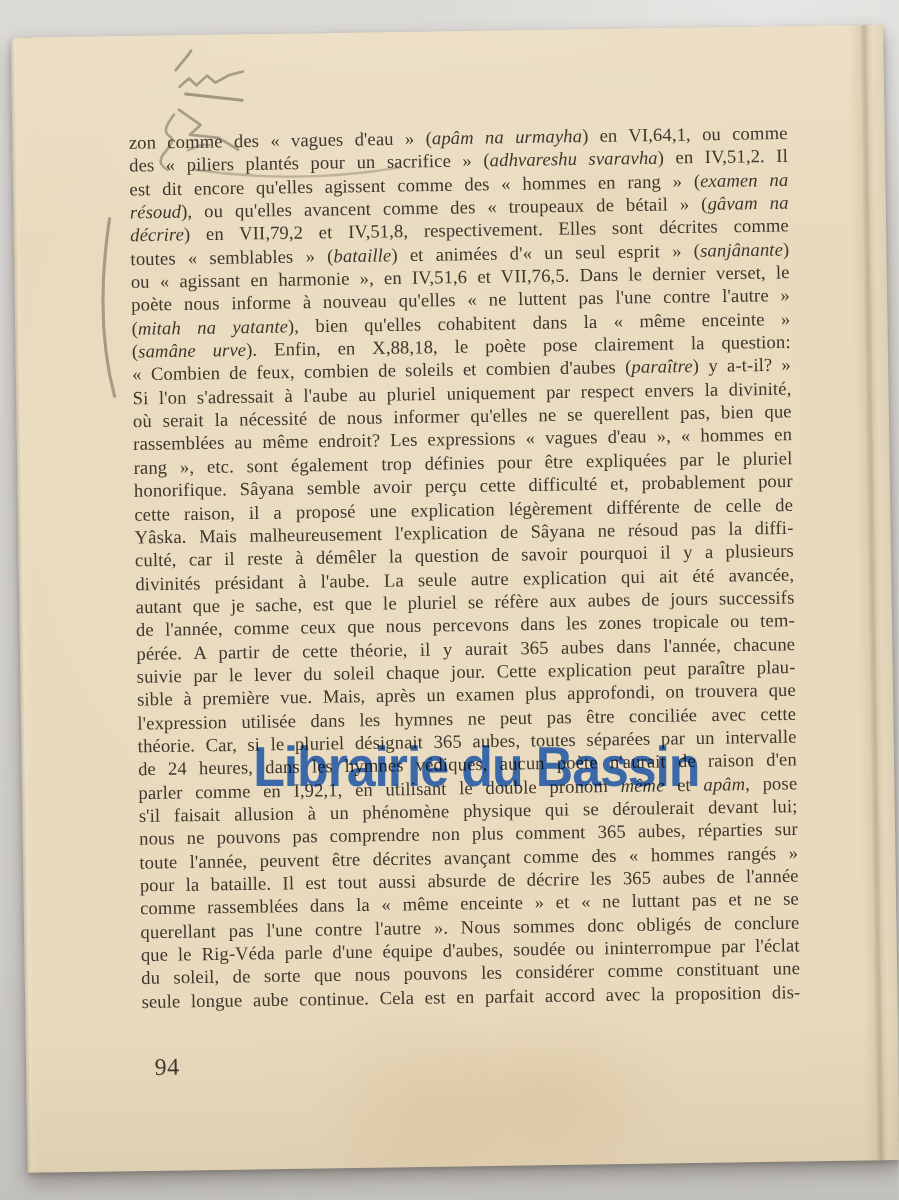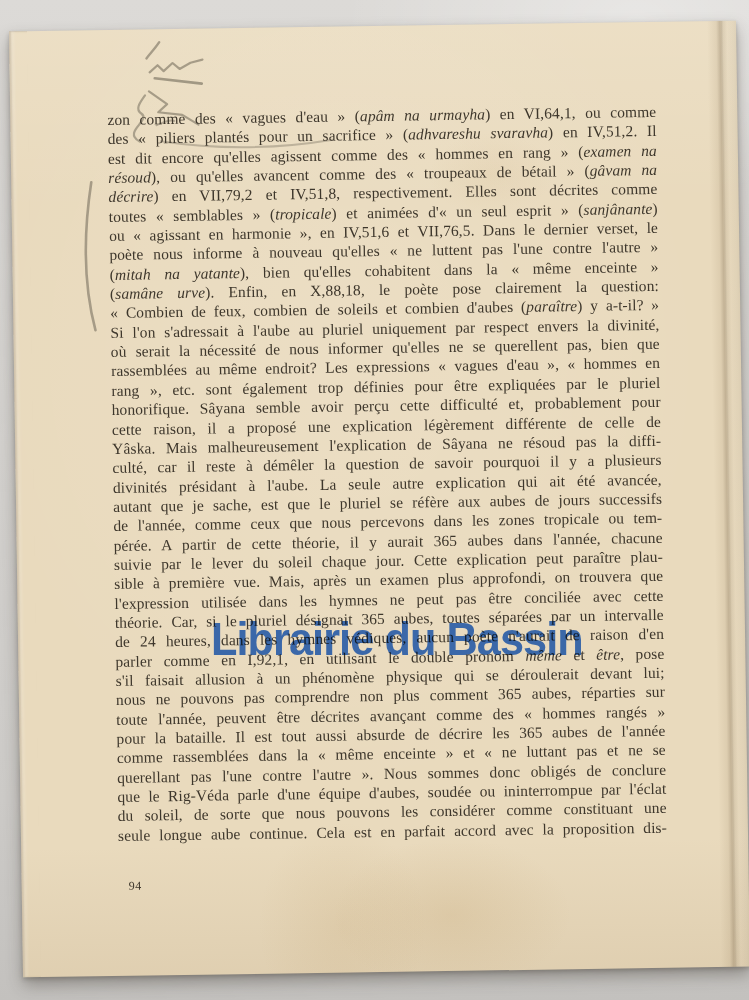--- a/index.html
+++ b/index.html
@@ -85,7 +85,7 @@
       <div class="line"><span>est dit encore qu'elles agissent comme des « hommes en rang » (</span><i>examen na</i></div>
       <div class="line"><i>résoud</i><span>), ou qu'elles avancent comme des « troupeaux de bétail » (</span><i>gâvam na</i></div>
       <div class="line"><i>décrire</i><span>) en VII,79,2 et IV,51,8, respectivement. Elles sont décrites comme</span></div>
-      <div class="line"><span>toutes « semblables » (</span><i>tropicale</i><span>) et animées d'« un seul esprit » (</span><i>sanjânante</i><span>)</span></div>
+      <div class="line"><span>toutes « semblables » (</span><i>bataille</i><span>) et animées d'« un seul esprit » (</span><i>sanjânante</i><span>)</span></div>
       <div class="line"><span>ou « agissant en harmonie », en IV,51,6 et VII,76,5. Dans le dernier verset, le</span></div>
       <div class="line"><span>poète nous informe à nouveau qu'elles « ne luttent pas l'une contre l'autre »</span></div>
       <div class="line"><span>(</span><i>mitah na yatante</i><span>), bien qu'elles cohabitent dans la « même enceinte »</span></div>

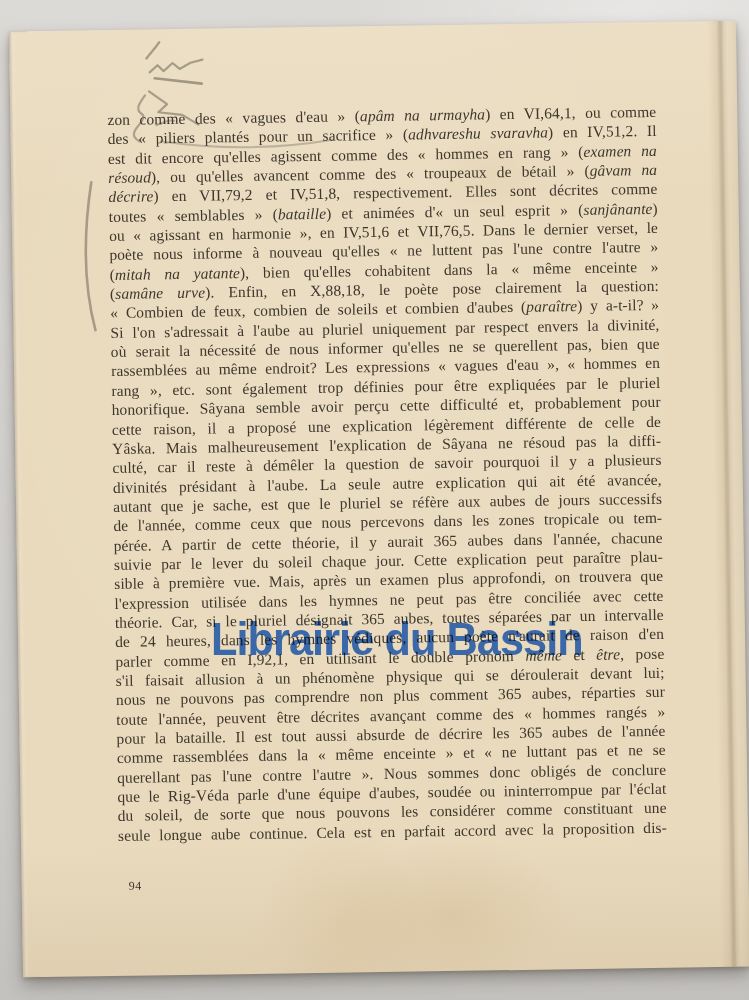--- a/index.html
+++ b/index.html
@@ -108,7 +108,7 @@
       <div class="line"><span>l'expression utilisée dans les hymnes ne peut pas être conciliée avec cette</span></div>
       <div class="line"><span>théorie. Car, si le pluriel désignait 365 aubes, toutes séparées par un intervalle</span></div>
       <div class="line"><span>de 24 heures, dans les hymnes védiques, aucun poète n'aurait de raison d'en</span></div>
-      <div class="line"><span>parler comme en I,92,1, en utilisant le double pronom </span><i>même</i><span> et </span><i>être</i><span>, pose</span></div>
+      <div class="line"><span>parler comme en I,92,1, en utilisant le double pronom </span><i>même</i><span> et </span><i>apâm</i><span>, pose</span></div>
       <div class="line"><span>s'il faisait allusion à un phénomène physique qui se déroulerait devant lui;</span></div>
       <div class="line"><span>nous ne pouvons pas comprendre non plus comment 365 aubes, réparties sur</span></div>
       <div class="line"><span>toute l'année, peuvent être décrites avançant comme des « hommes rangés »</span></div>

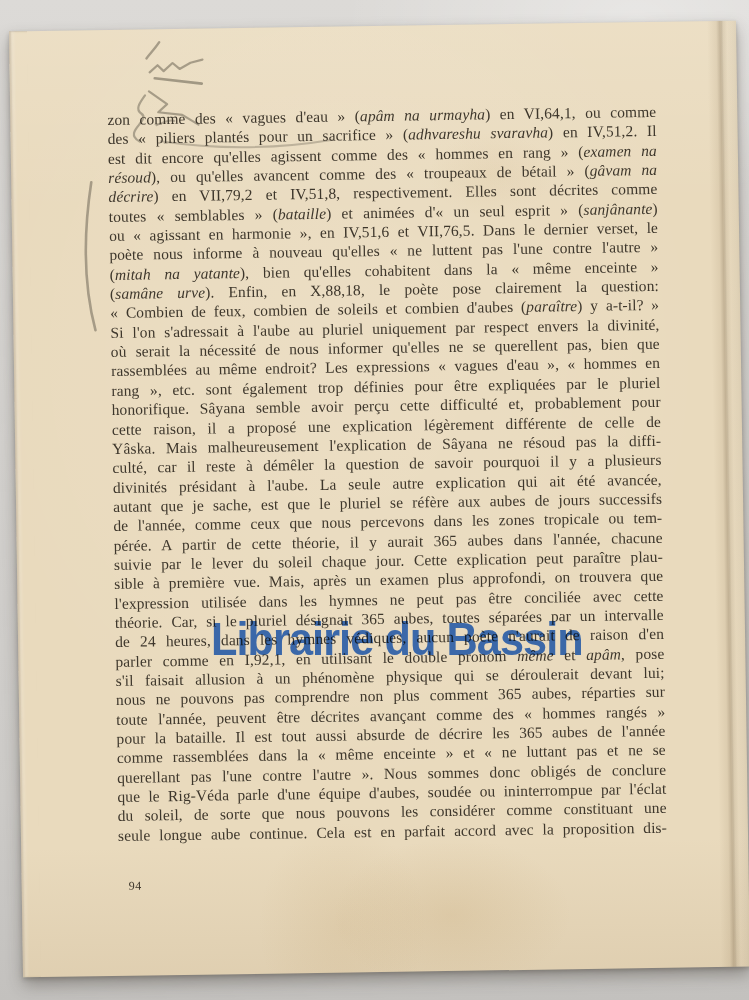--- a/index.html
+++ b/index.html
@@ -49,7 +49,7 @@
   }
   .line{text-align:justify;text-align-last:justify;white-space:normal;}
   .line i{font-style:italic;}
-  #page-number{position:absolute;left:107px;top:849px;font-size:12px;letter-spacing:.5px;}
+  #page-number{position:absolute;left:107px;top:849px;font-size:20px;letter-spacing:.5px;}
   #pencil-marks{position:absolute;left:0;top:0;pointer-events:none;}
   #watermark-overlay{
     position:absolute;left:211px;top:615px;transform:scaleX(.92);transform-origin:left top;

